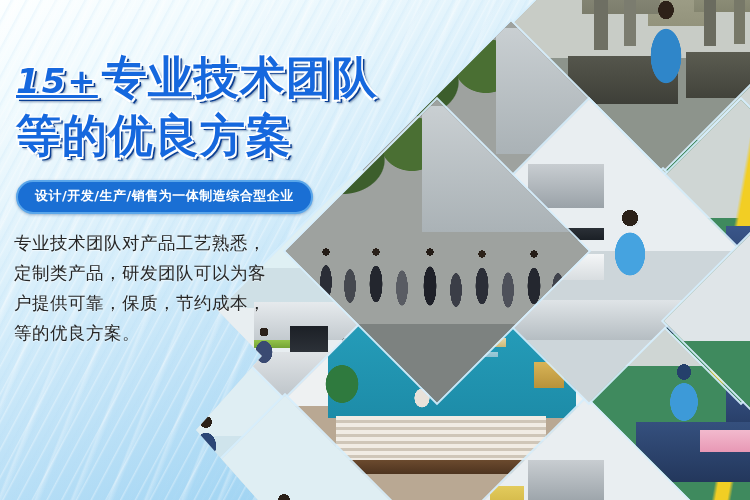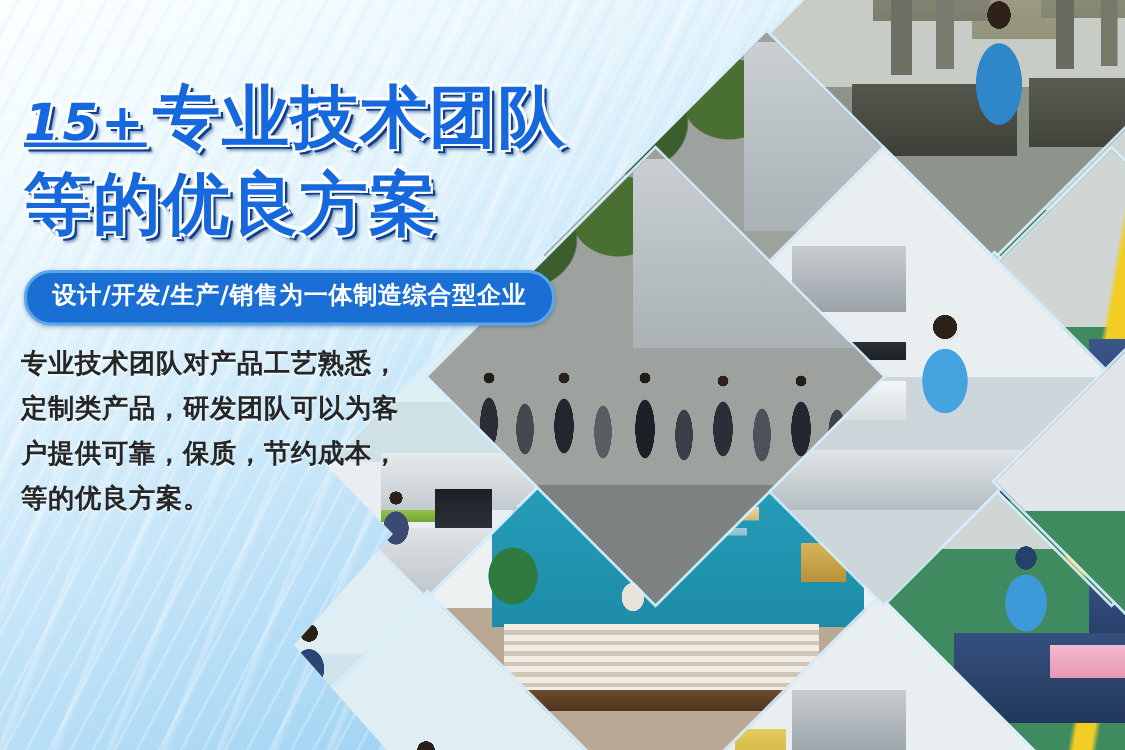--- a/index.html
+++ b/index.html
@@ -325,7 +325,7 @@
     border-radius:18px;
     padding:5px 17px 7px;
     color:#ffffff;
-    font-size:16px;
+    font-size:13px;
     font-weight:700;
     letter-spacing:.5px;
     white-space:nowrap;

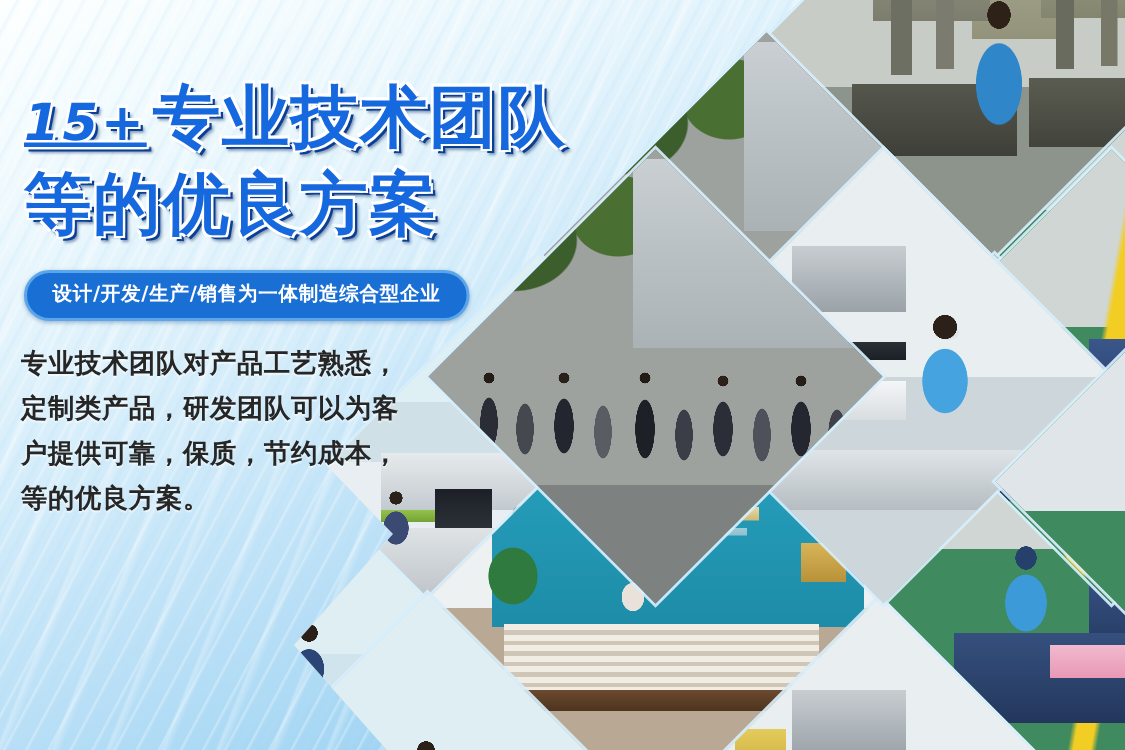--- a/index.html
+++ b/index.html
@@ -337,7 +337,7 @@
     width:260px;
     font-size:17.5px;
     line-height:30px;
-    font-weight:700;
+    font-weight:400;
     color:#262626;
     letter-spacing:.5px;
     text-shadow:0 1px 1px rgba(255,255,255,.6);

